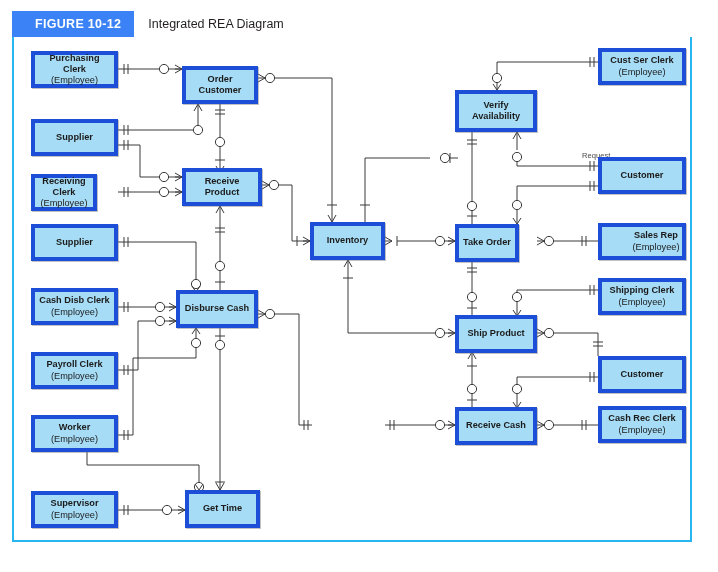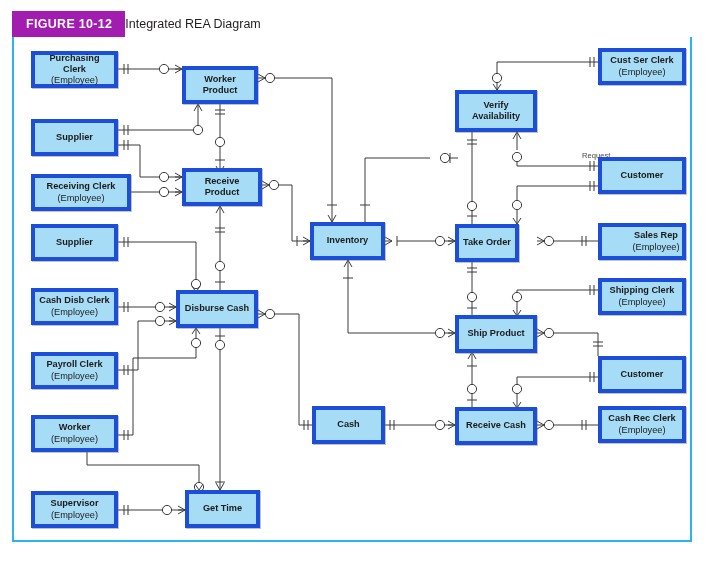--- a/index.html
+++ b/index.html
@@ -9,9 +9,9 @@
   
   #fig-header{position:absolute;left:12px;top:11px;width:682px;height:26px;
               display:flex;align-items:stretch;background:#ffffff;}
-  #fig-number{background:#a21caf;color:#ffffff;font-weight:bold;font-size:12.5px;
+  #fig-number{background:#3b82f6;color:#ffffff;font-weight:bold;font-size:12.5px;
               letter-spacing:.3px;display:flex;align-items:center;
-              padding:0 13px 0 14px;}
+              padding:0 13px 0 23px;}
   #fig-title{flex:1;display:flex;align-items:center;
              font-size:12.5px;color:#231f20;background:#ffffff;text-align:center;}
 

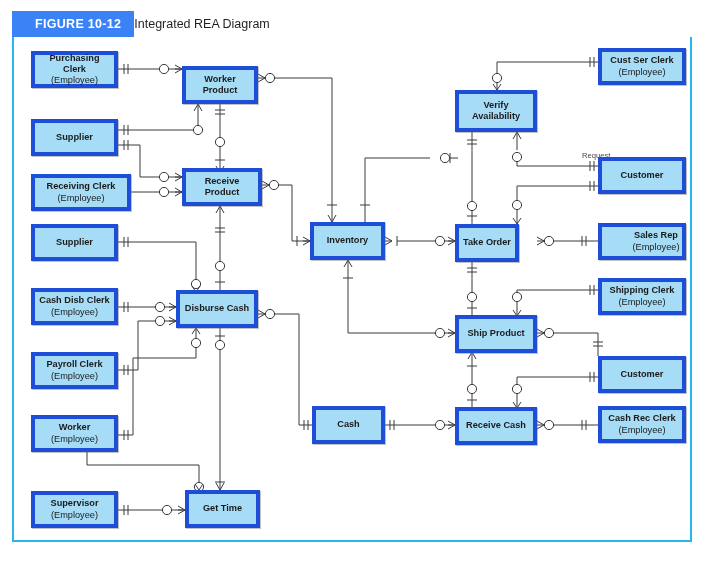--- a/index.html
+++ b/index.html
@@ -12,7 +12,7 @@
   #fig-number{background:#3b82f6;color:#ffffff;font-weight:bold;font-size:12.5px;
               letter-spacing:.3px;display:flex;align-items:center;
               padding:0 13px 0 23px;}
-  #fig-title{flex:1;display:flex;align-items:center;
+  #fig-title{flex:1;display:flex;align-items:center;padding-left:14px;
              font-size:12.5px;color:#231f20;background:#ffffff;text-align:center;}
 
   

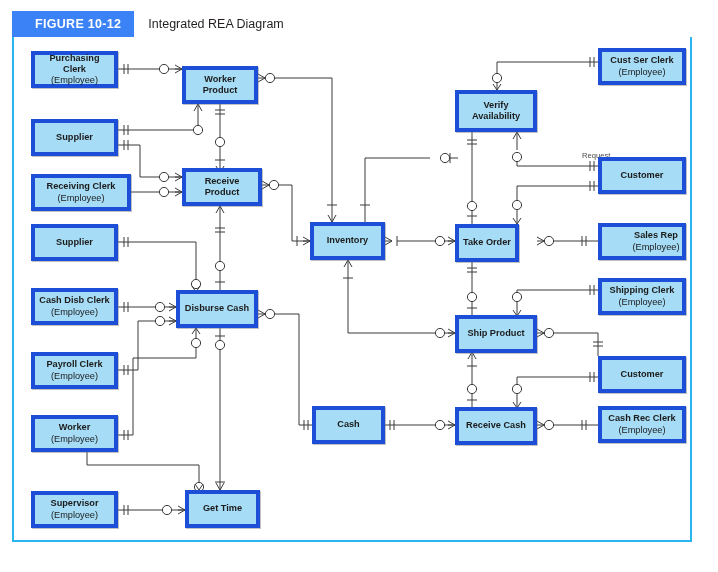--- a/index.html
+++ b/index.html
@@ -295,7 +295,7 @@
 
   <div class="node" style="left:182px;top:66px;width:76px;height:38px;">
     <div class="txt">
-      <span>Worker Product</span>
+      <span>Order Customer</span>
     </div>
   </div>
 

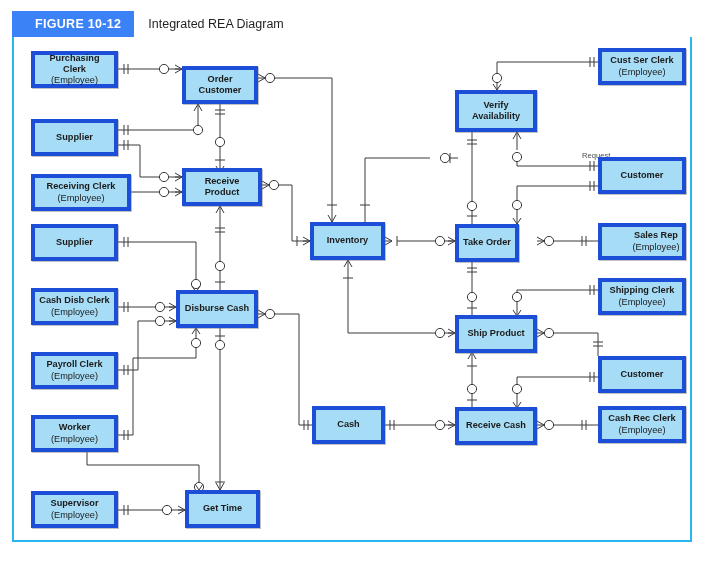--- a/index.html
+++ b/index.html
@@ -252,7 +252,7 @@
     </div>
   </div>
 
-  <div class="node" style="left:31px;top:174px;width:100px;height:37px;">
+  <div class="node" style="left:31px;top:174px;width:66px;height:37px;">
     <div class="txt">
       <span>Receiving Clerk</span>
       <span class="sub">(Employee)</span>

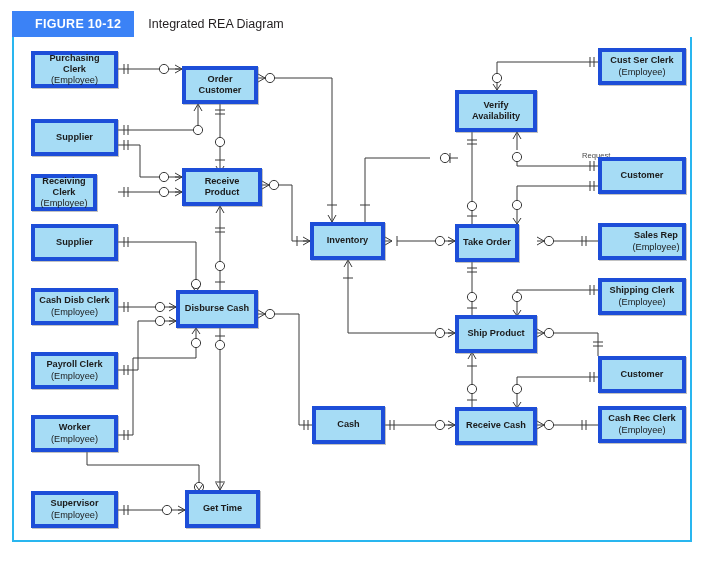--- a/index.html
+++ b/index.html
@@ -323,11 +323,6 @@
     </div>
   </div>
 
-  <div class="node" style="left:312px;top:406px;width:73px;height:38px;">
-    <div class="txt">
-      <span>Cash</span>
-    </div>
-  </div>
 
   <div class="node" style="left:455px;top:90px;width:82px;height:42px;">
     <div class="txt">

